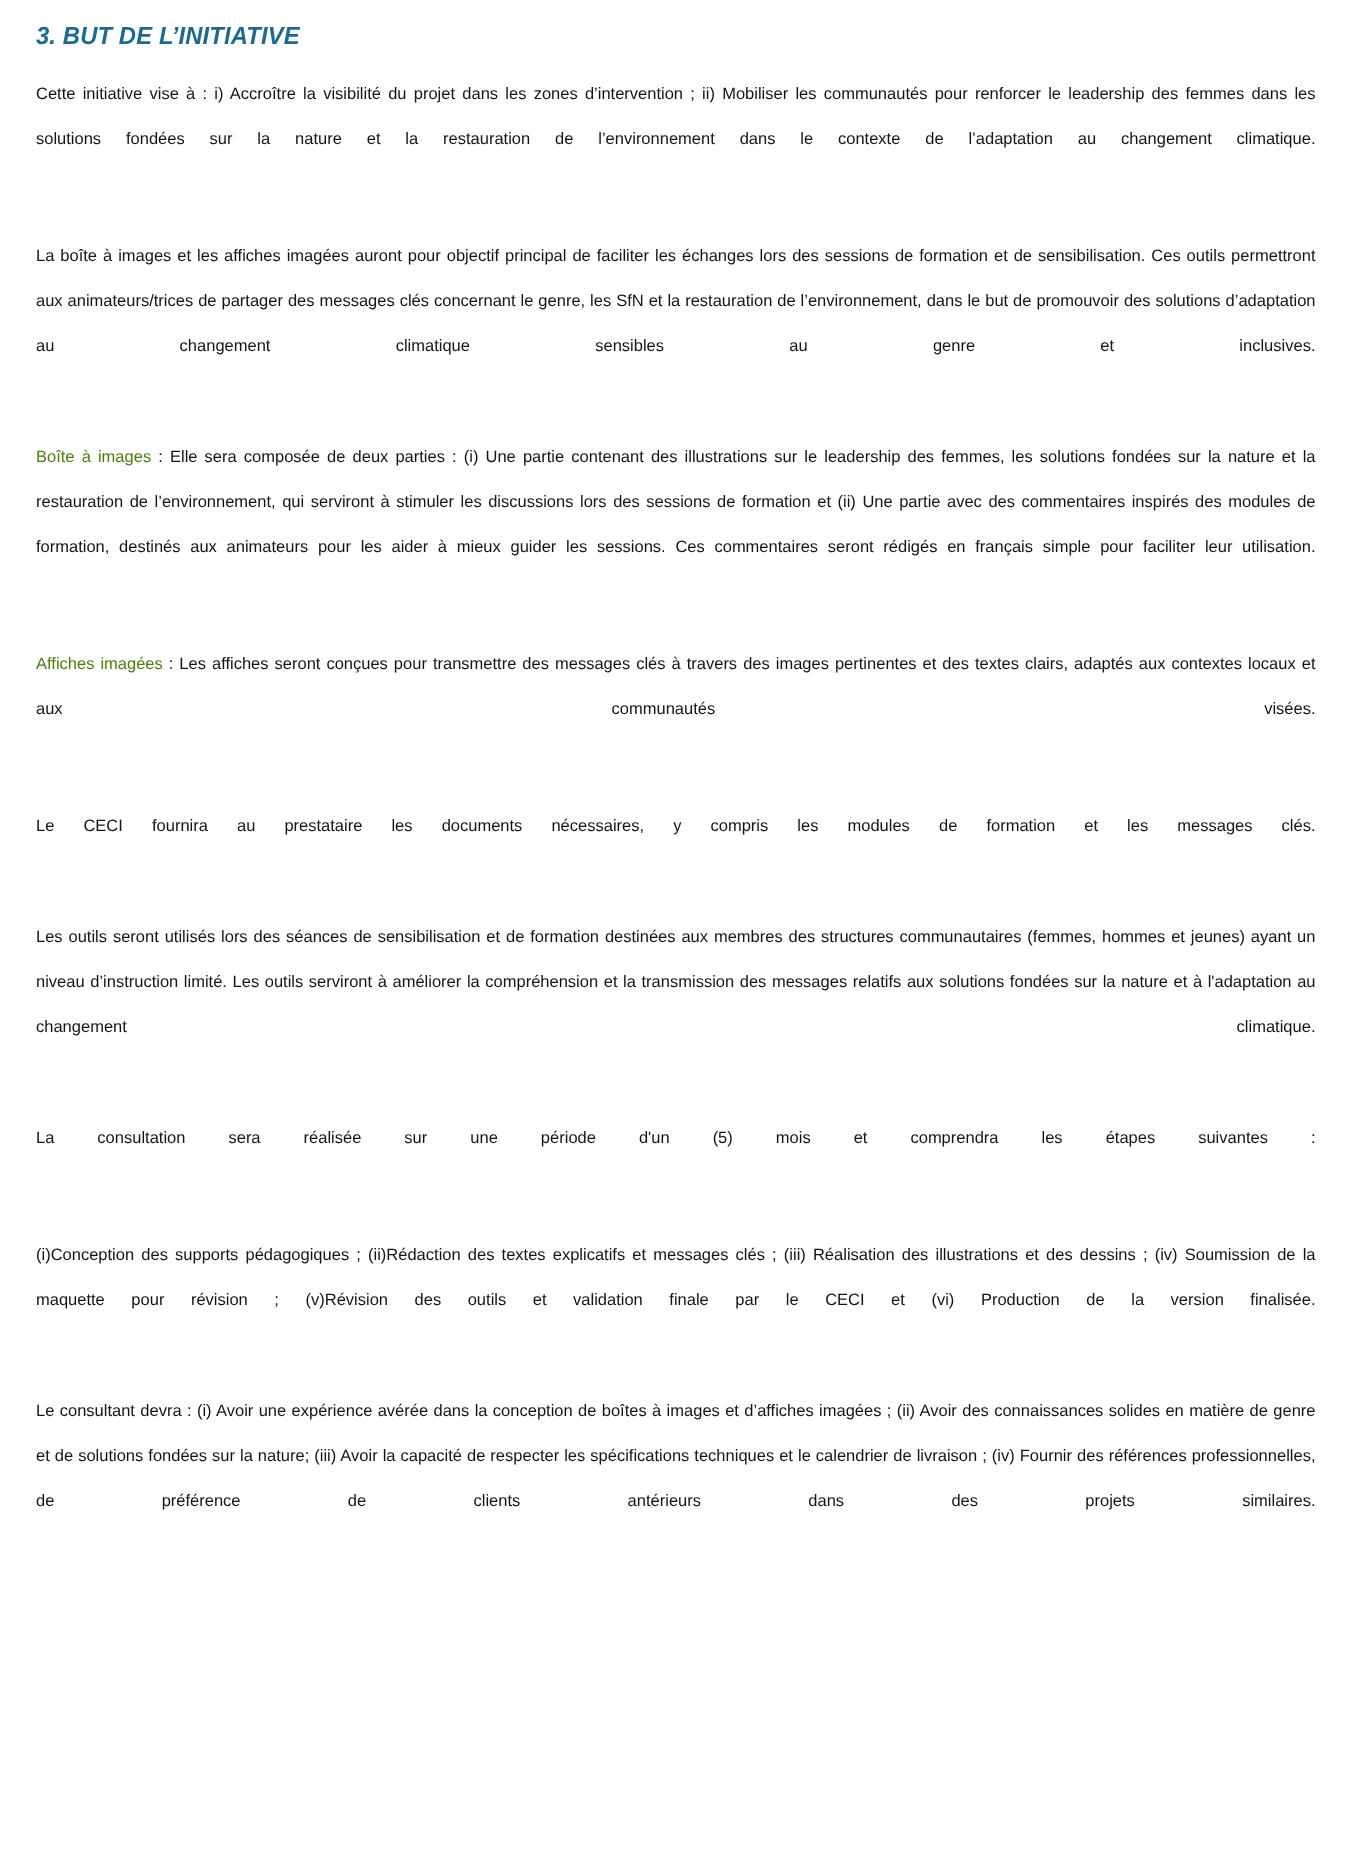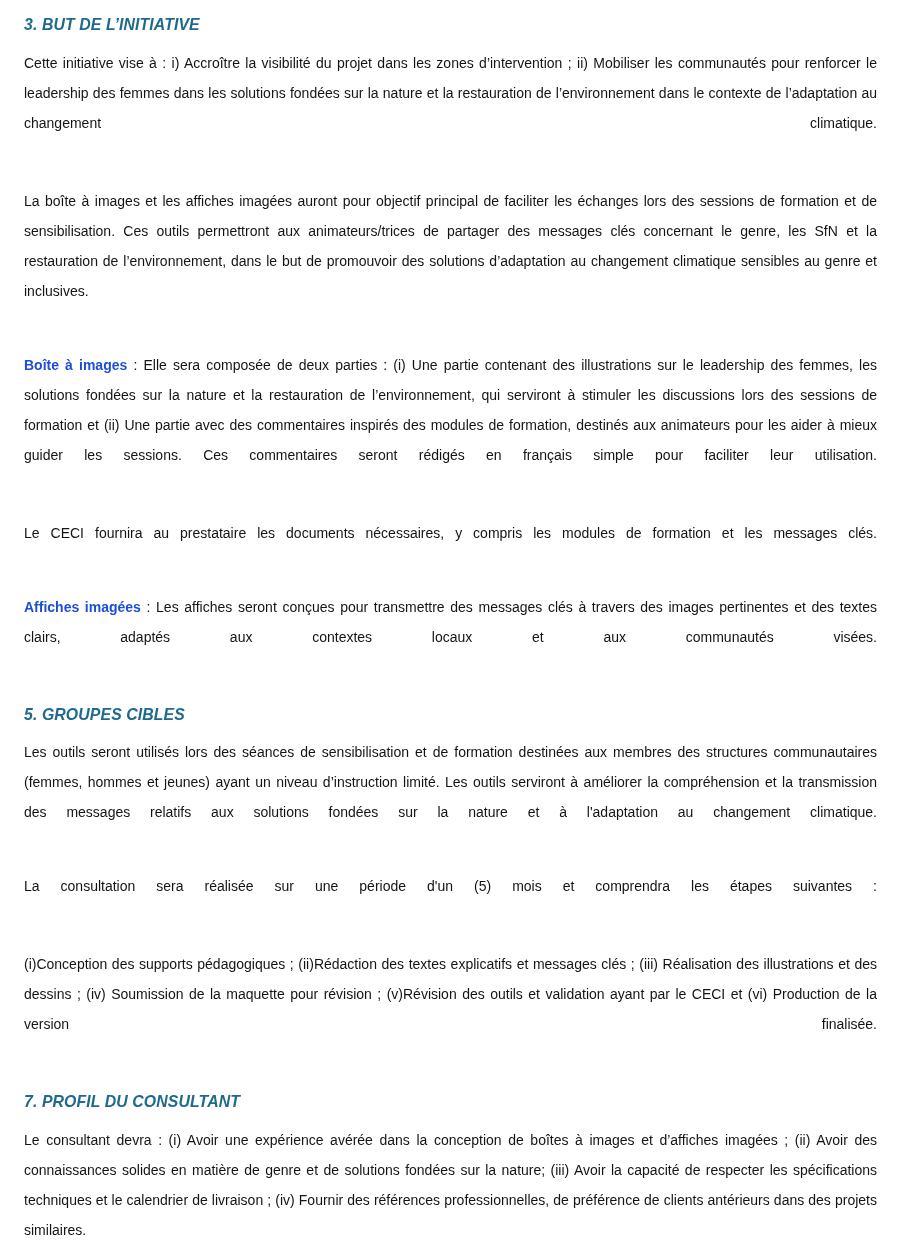--- a/index.html
+++ b/index.html
@@ -56,7 +56,7 @@
   
   p.para {
     margin: 0 0 18px 0;
-    font-size: 14px;
+    font-size: 11px;
     line-height: 30px;
     text-align: justify;
     text-justify: inter-word;

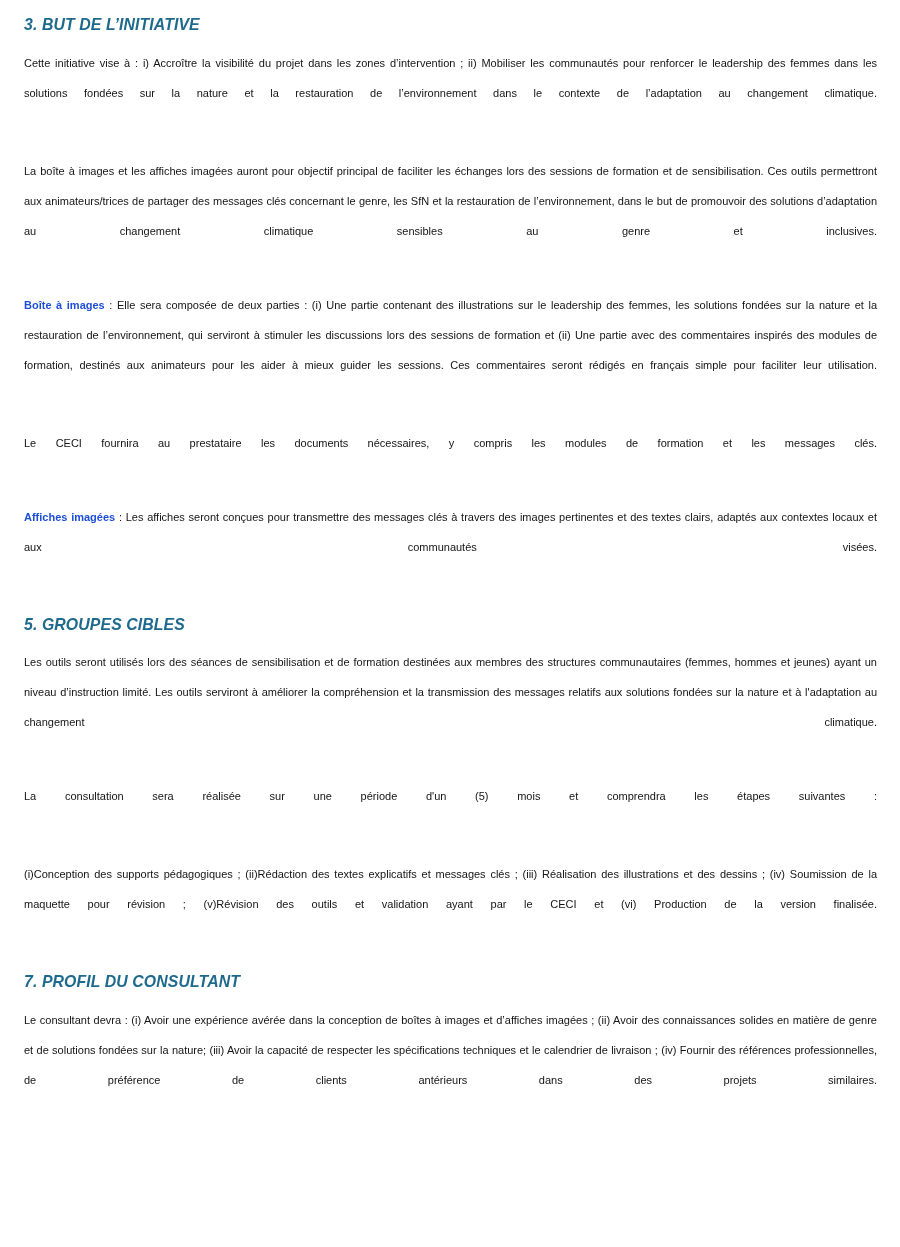--- a/index.html
+++ b/index.html
@@ -69,8 +69,8 @@
   }
 
   .runin {
-    font-weight: bold;
-    color: #1d4ed8;
+    font-weight: normal;
+    color: #4d7c0f;
   }
 
   

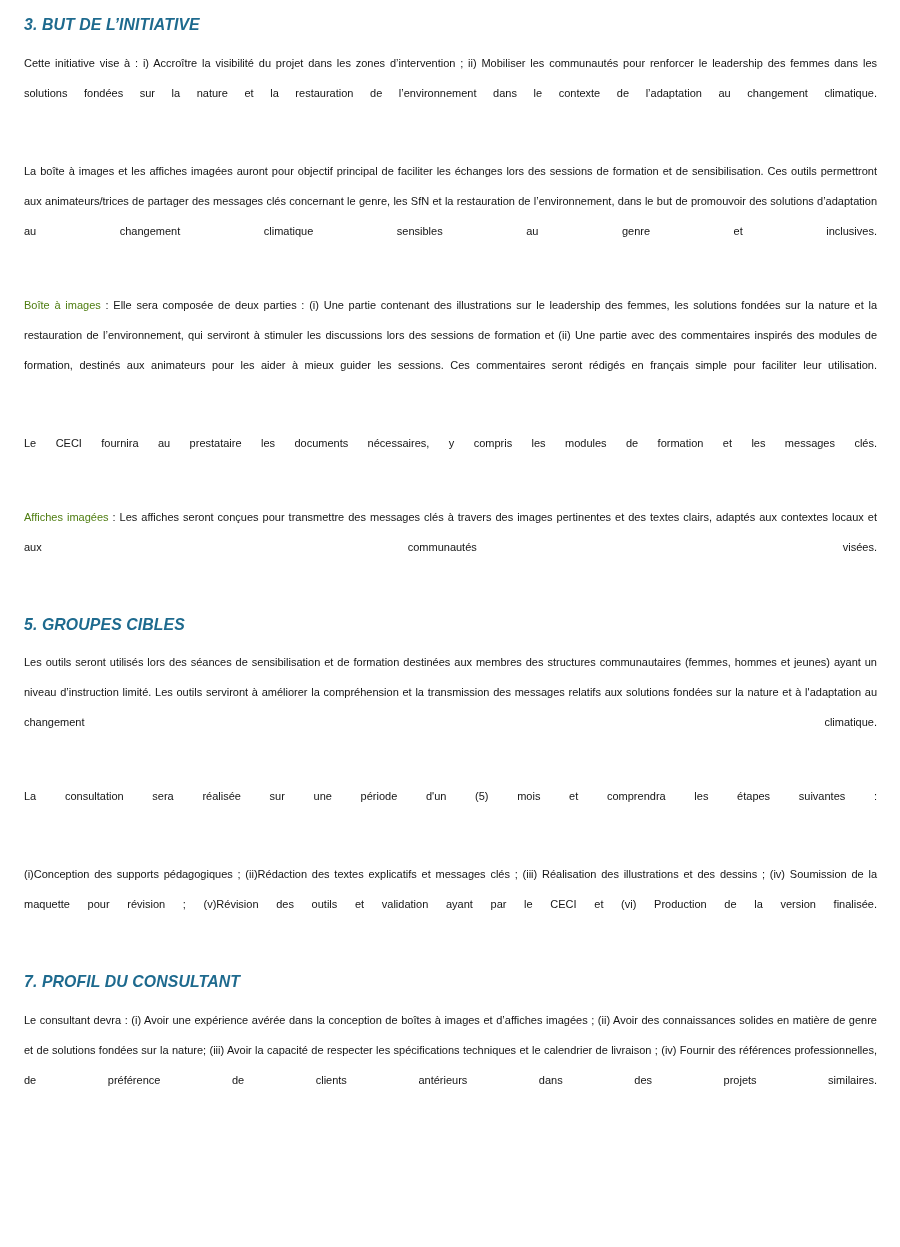--- a/index.html
+++ b/index.html
@@ -95,10 +95,10 @@
     <p class="para">
       <span class="runin">Boîte à images</span><span> : Elle sera composée de deux parties : (i) Une partie contenant des illustrations sur le leadership des femmes, les solutions fondées sur la nature et la restauration de l’environnement, qui serviront à stimuler les discussions lors des sessions de formation et (ii) Une partie avec des commentaires inspirés des modules de formation, destinés aux animateurs pour les aider à mieux guider les sessions. Ces commentaires seront rédigés en français simple pour faciliter leur utilisation.</span>
     </p>
-    <p class="para tight-last">Le CECI fournira au prestataire les documents nécessaires, y compris les modules de formation et les messages clés.</p>
     <p class="para">
       <span class="runin">Affiches imagées</span><span> : Les affiches seront conçues pour transmettre des messages clés à travers des images pertinentes et des textes clairs, adaptés aux contextes locaux et aux communautés visées.</span>
     </p>
+    <p class="para tight-last">Le CECI fournira au prestataire les documents nécessaires, y compris les modules de formation et les messages clés.</p>
 
     <div class="heading-block spaced-top">
       <h2 class="section-heading">5. GROUPES CIBLES</h2>

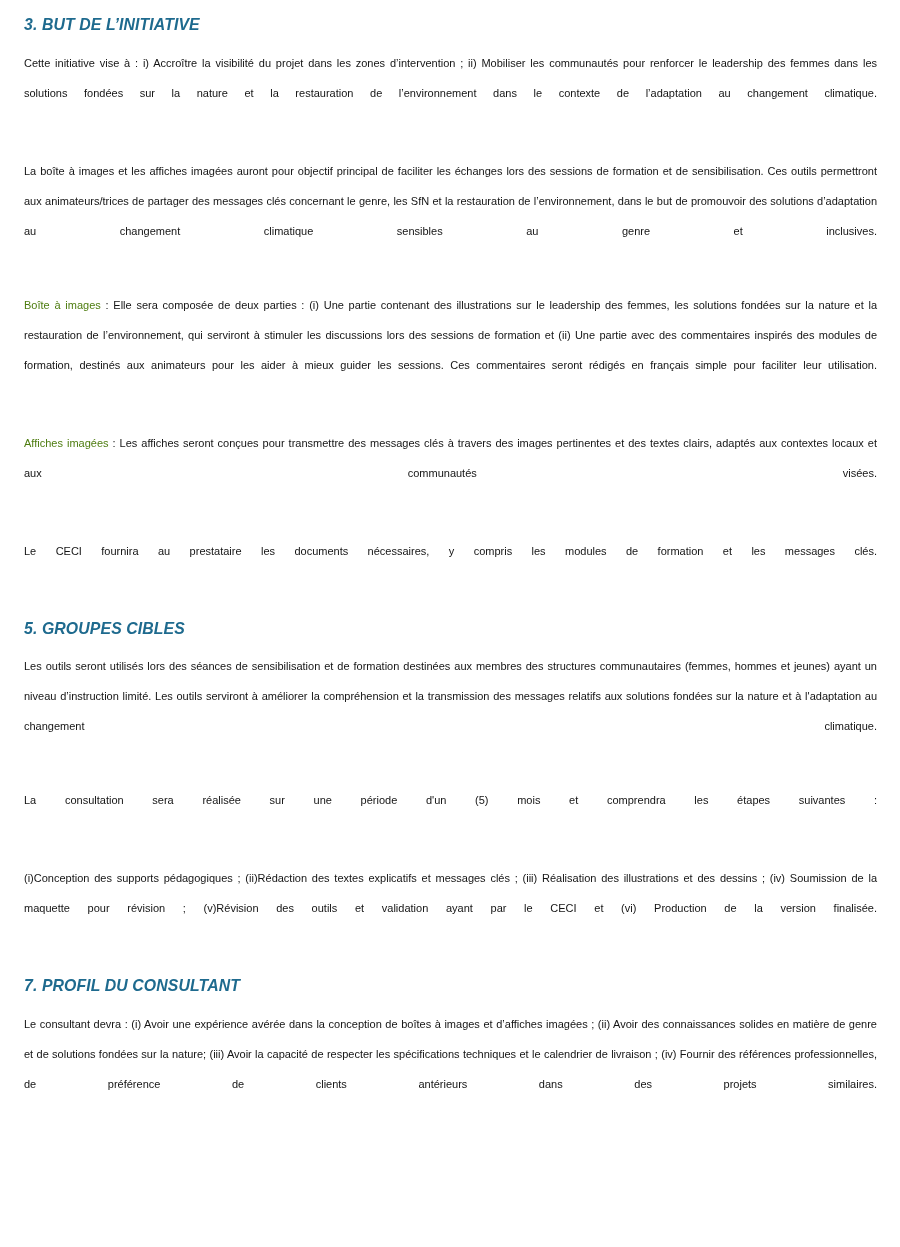--- a/index.html
+++ b/index.html
@@ -100,9 +100,6 @@
     </p>
     <p class="para tight-last">Le CECI fournira au prestataire les documents nécessaires, y compris les modules de formation et les messages clés.</p>
 
-    <div class="heading-block spaced-top">
-      <h2 class="section-heading">5. GROUPES CIBLES</h2>
-    </div>
     <p class="para tight-last">Les outils seront utilisés lors des séances de sensibilisation et de formation destinées aux membres des structures communautaires (femmes, hommes et jeunes) ayant un niveau d’instruction limité. Les outils serviront à améliorer la compréhension et la transmission des messages relatifs aux solutions fondées sur la nature et à l'adaptation au changement climatique.</p>
 
     <p class="para">La consultation sera réalisée sur une période d'un (5) mois et comprendra les étapes suivantes :</p>

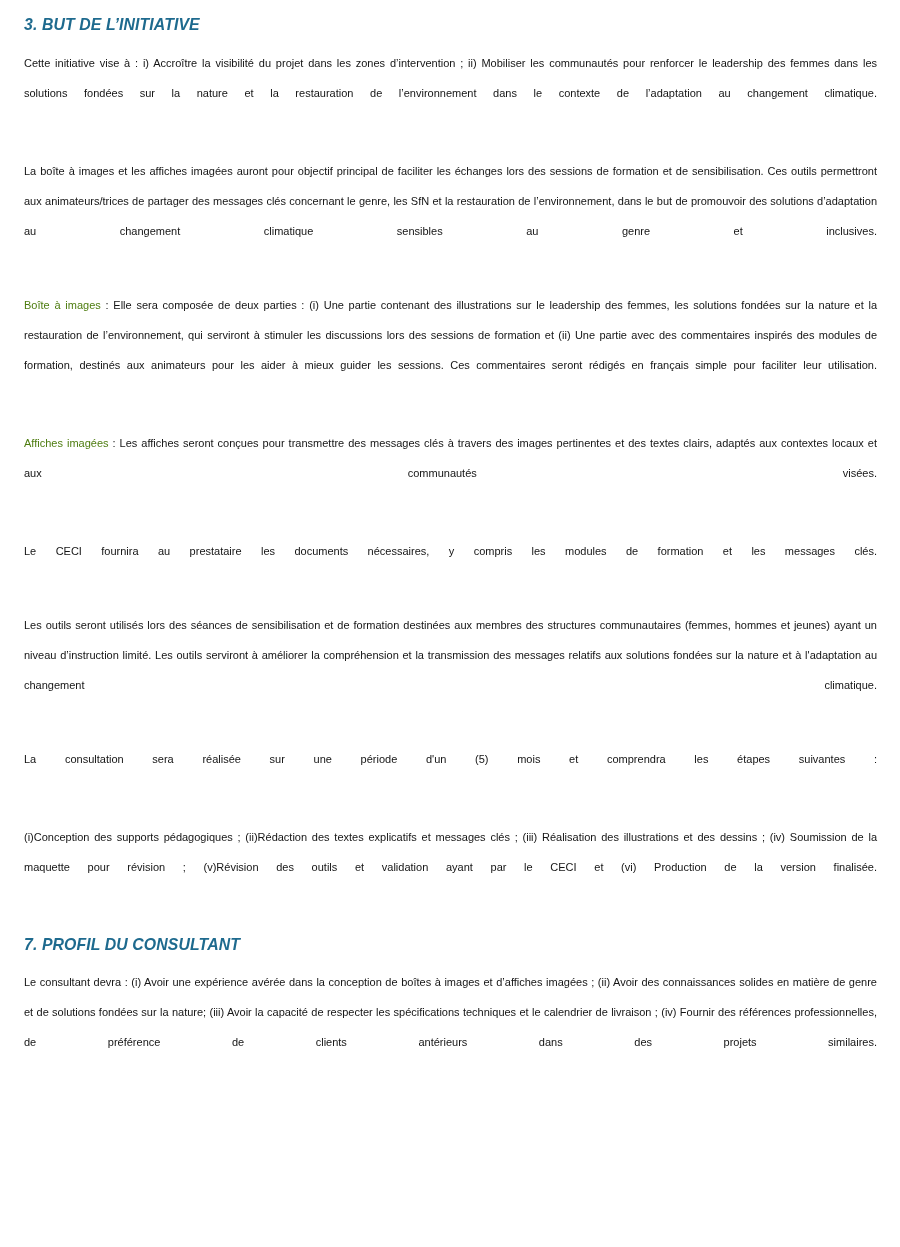--- a/index.html
+++ b/index.html
@@ -103,7 +103,7 @@
     <p class="para tight-last">Les outils seront utilisés lors des séances de sensibilisation et de formation destinées aux membres des structures communautaires (femmes, hommes et jeunes) ayant un niveau d’instruction limité. Les outils serviront à améliorer la compréhension et la transmission des messages relatifs aux solutions fondées sur la nature et à l'adaptation au changement climatique.</p>
 
     <p class="para">La consultation sera réalisée sur une période d'un (5) mois et comprendra les étapes suivantes :</p>
-    <p class="para tight-last">(i)Conception des supports pédagogiques ; (ii)Rédaction des textes explicatifs et messages clés ; (iii) Réalisation des illustrations et des dessins ; (iv) Soumission de la maquette pour révision ; (v)Révision des outils et validation ayant par le CECI  et (vi) Production de la version finalisée.</p>
+    <p class="para tight-last">(i)Conception des supports pédagogiques ; (ii)Rédaction des textes explicatifs et messages clés ; (iii) Réalisation des illustrations et des dessins ; (iv) Soumission de la maquette pour révision ; (v)Révision des outils et validation finale par le CECI  et (vi) Production de la version finalisée.</p>
 
     <div class="heading-block spaced-top">
       <h2 class="section-heading">7. PROFIL DU CONSULTANT</h2>

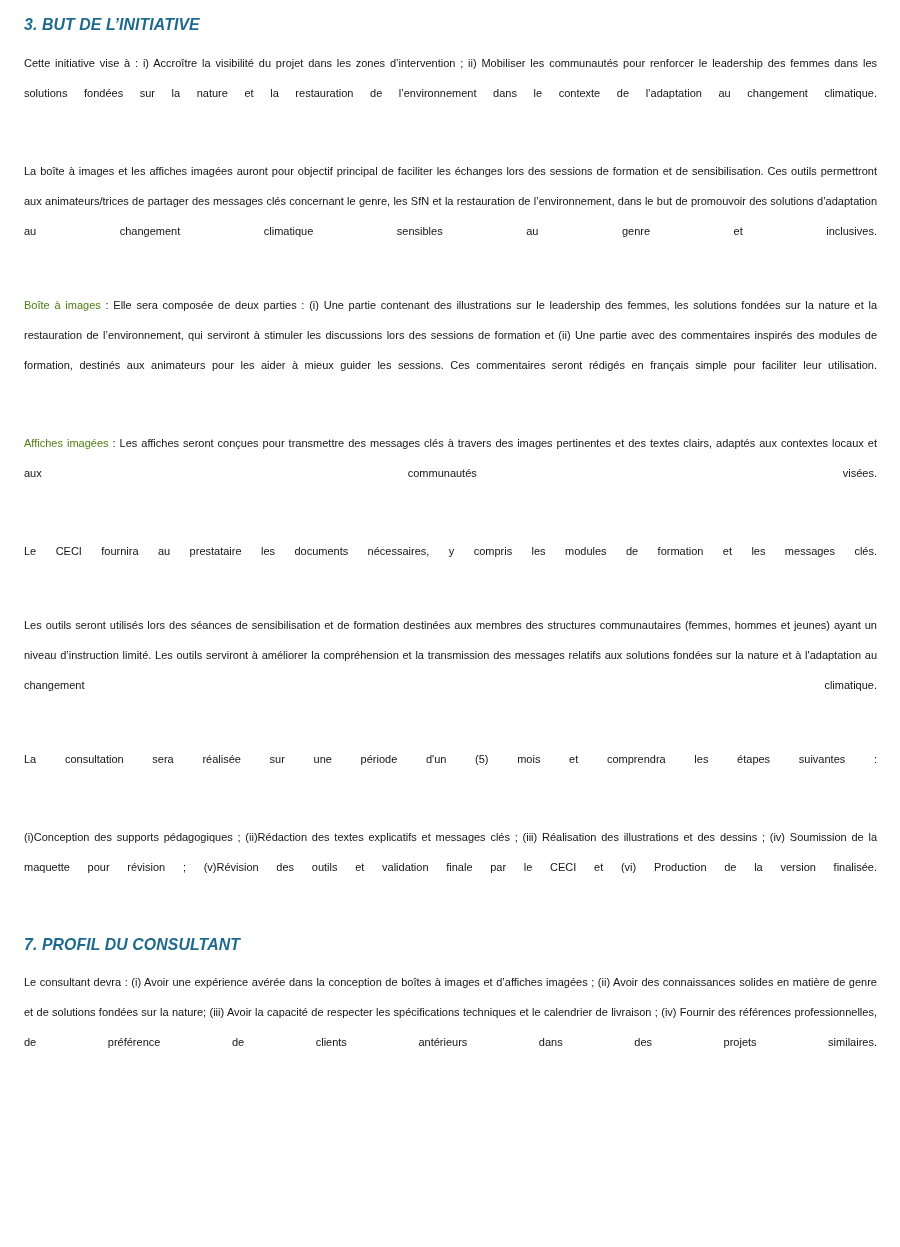--- a/index.html
+++ b/index.html
@@ -105,9 +105,6 @@
     <p class="para">La consultation sera réalisée sur une période d'un (5) mois et comprendra les étapes suivantes :</p>
     <p class="para tight-last">(i)Conception des supports pédagogiques ; (ii)Rédaction des textes explicatifs et messages clés ; (iii) Réalisation des illustrations et des dessins ; (iv) Soumission de la maquette pour révision ; (v)Révision des outils et validation finale par le CECI  et (vi) Production de la version finalisée.</p>
 
-    <div class="heading-block spaced-top">
-      <h2 class="section-heading">7. PROFIL DU CONSULTANT</h2>
-    </div>
     <p class="para">Le consultant devra : (i) Avoir une expérience avérée dans la conception de boîtes à images et d’affiches imagées ; (ii) Avoir des connaissances solides en matière de genre et de solutions fondées sur la nature; (iii) Avoir la capacité de respecter les spécifications techniques et le calendrier de livraison ; (iv) Fournir des références professionnelles, de préférence de clients antérieurs dans des projets similaires.</p>
 
   </div>

